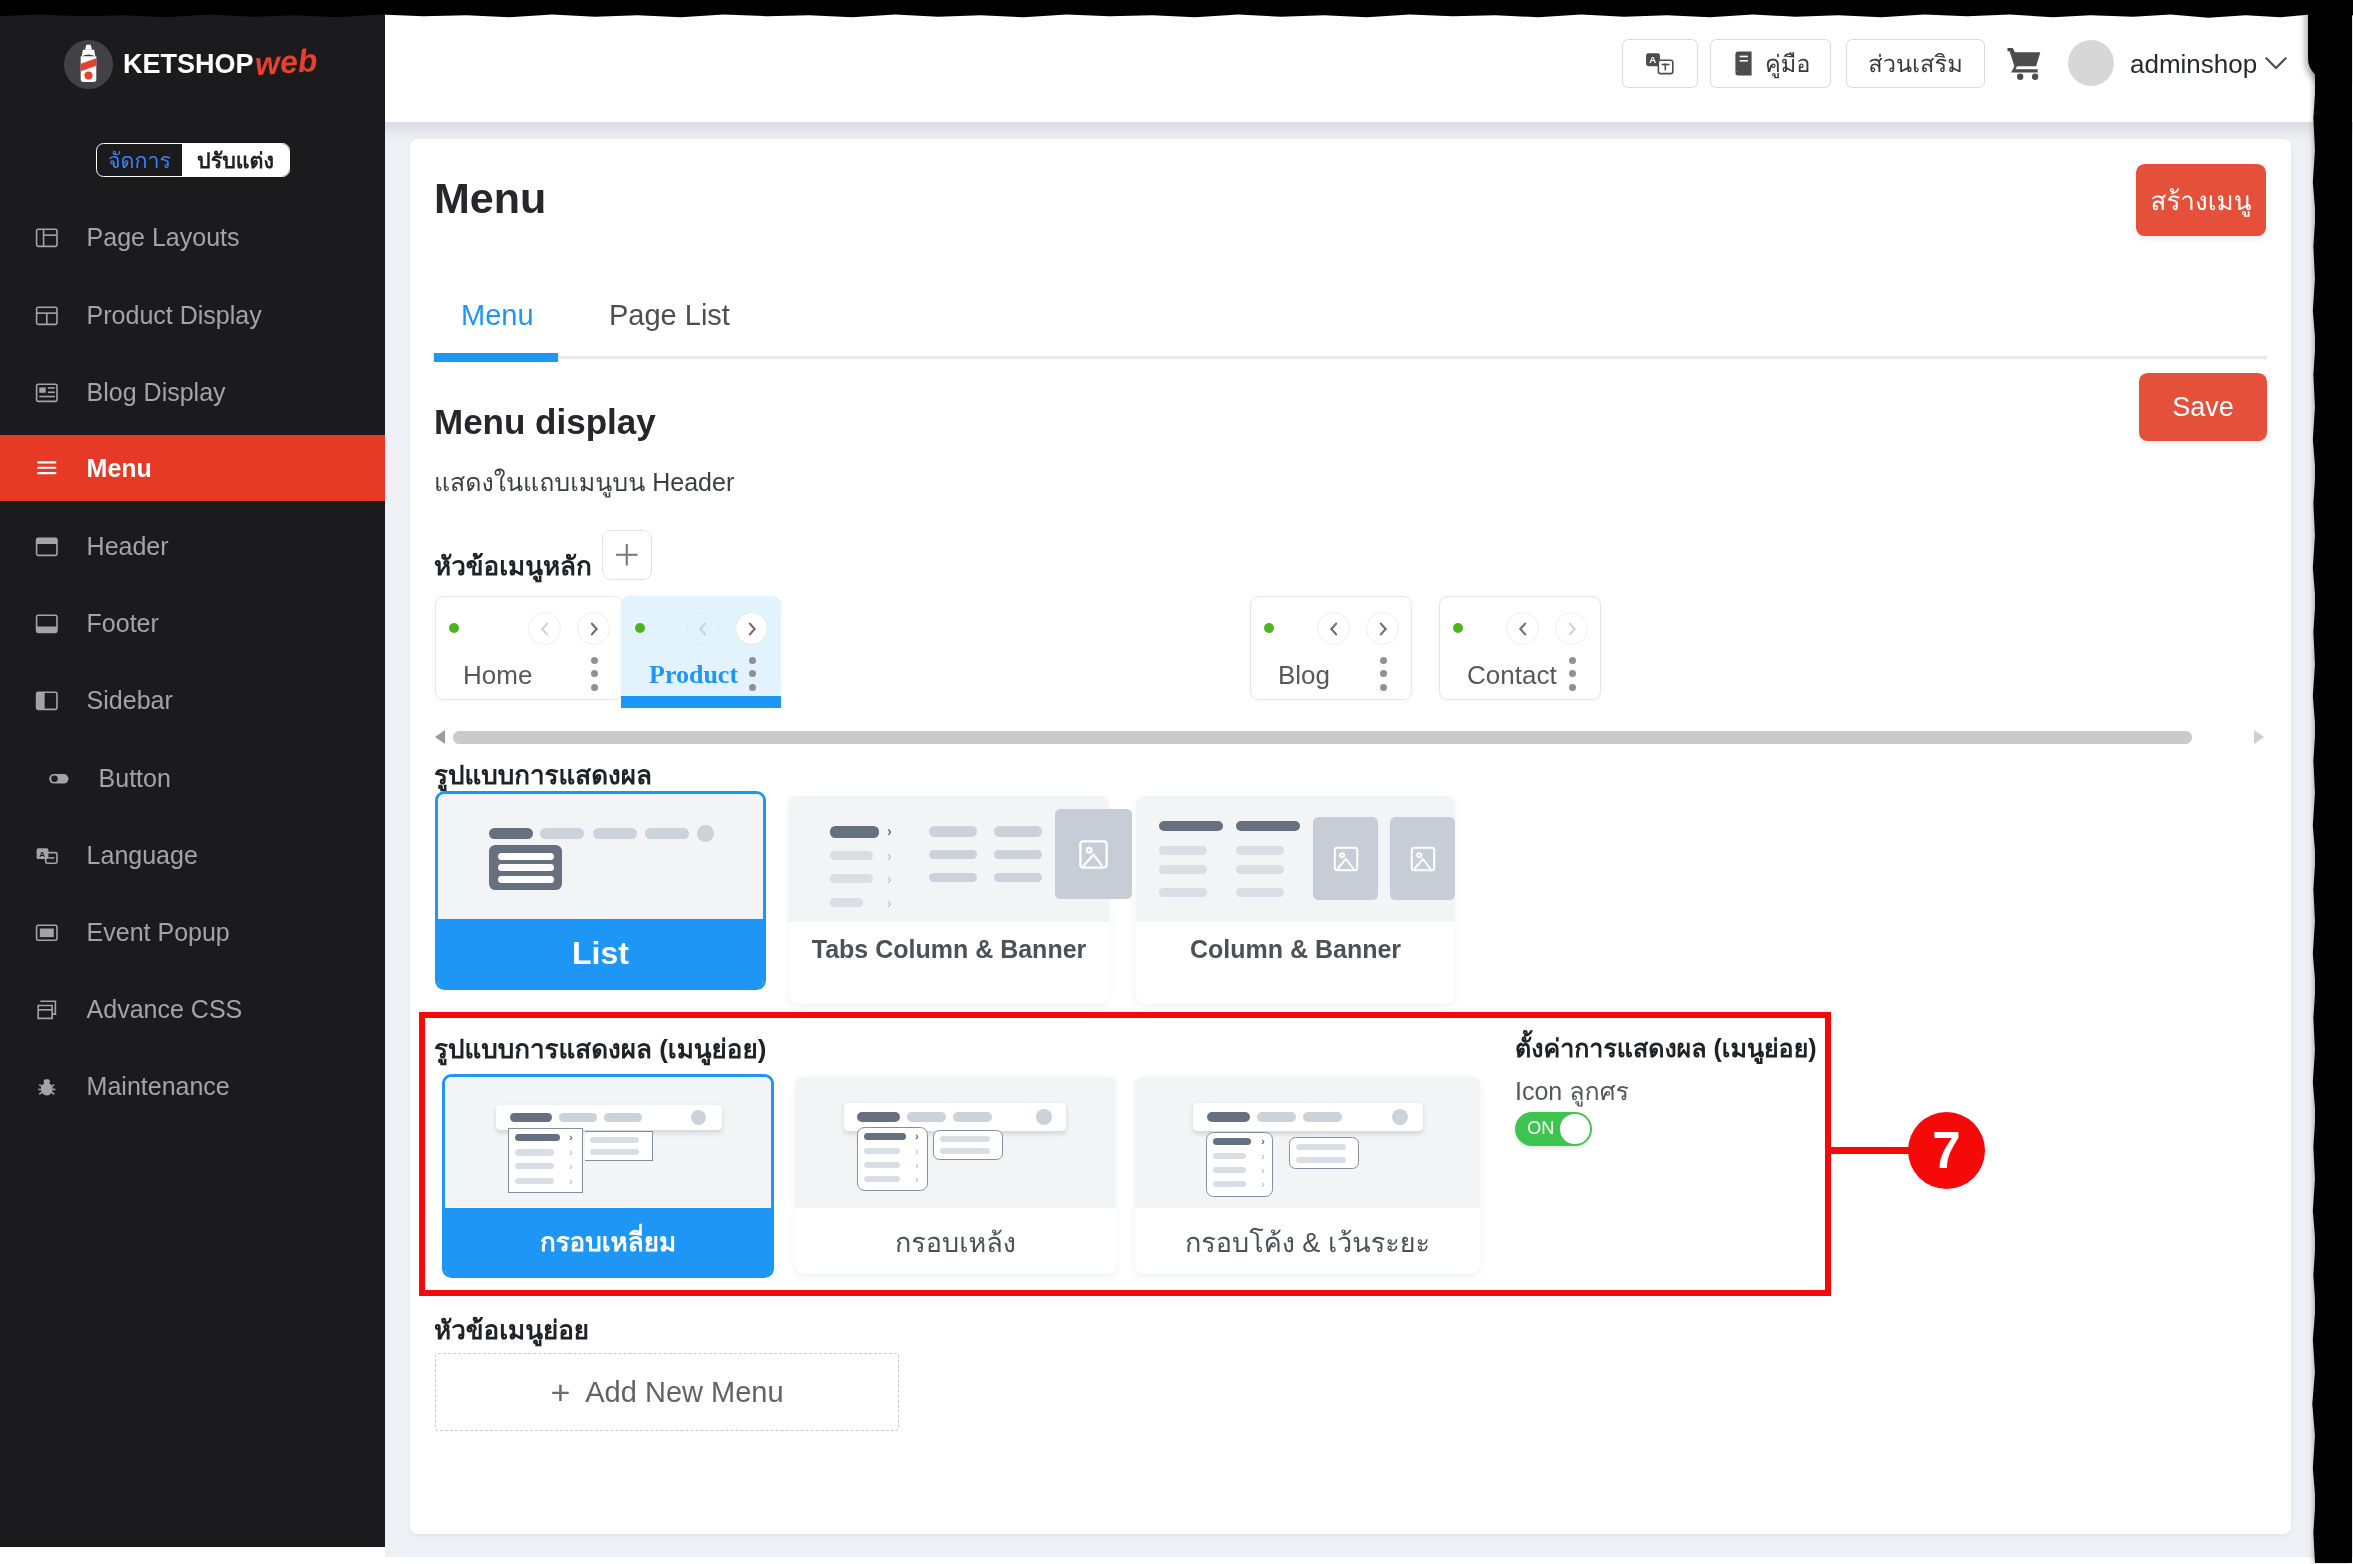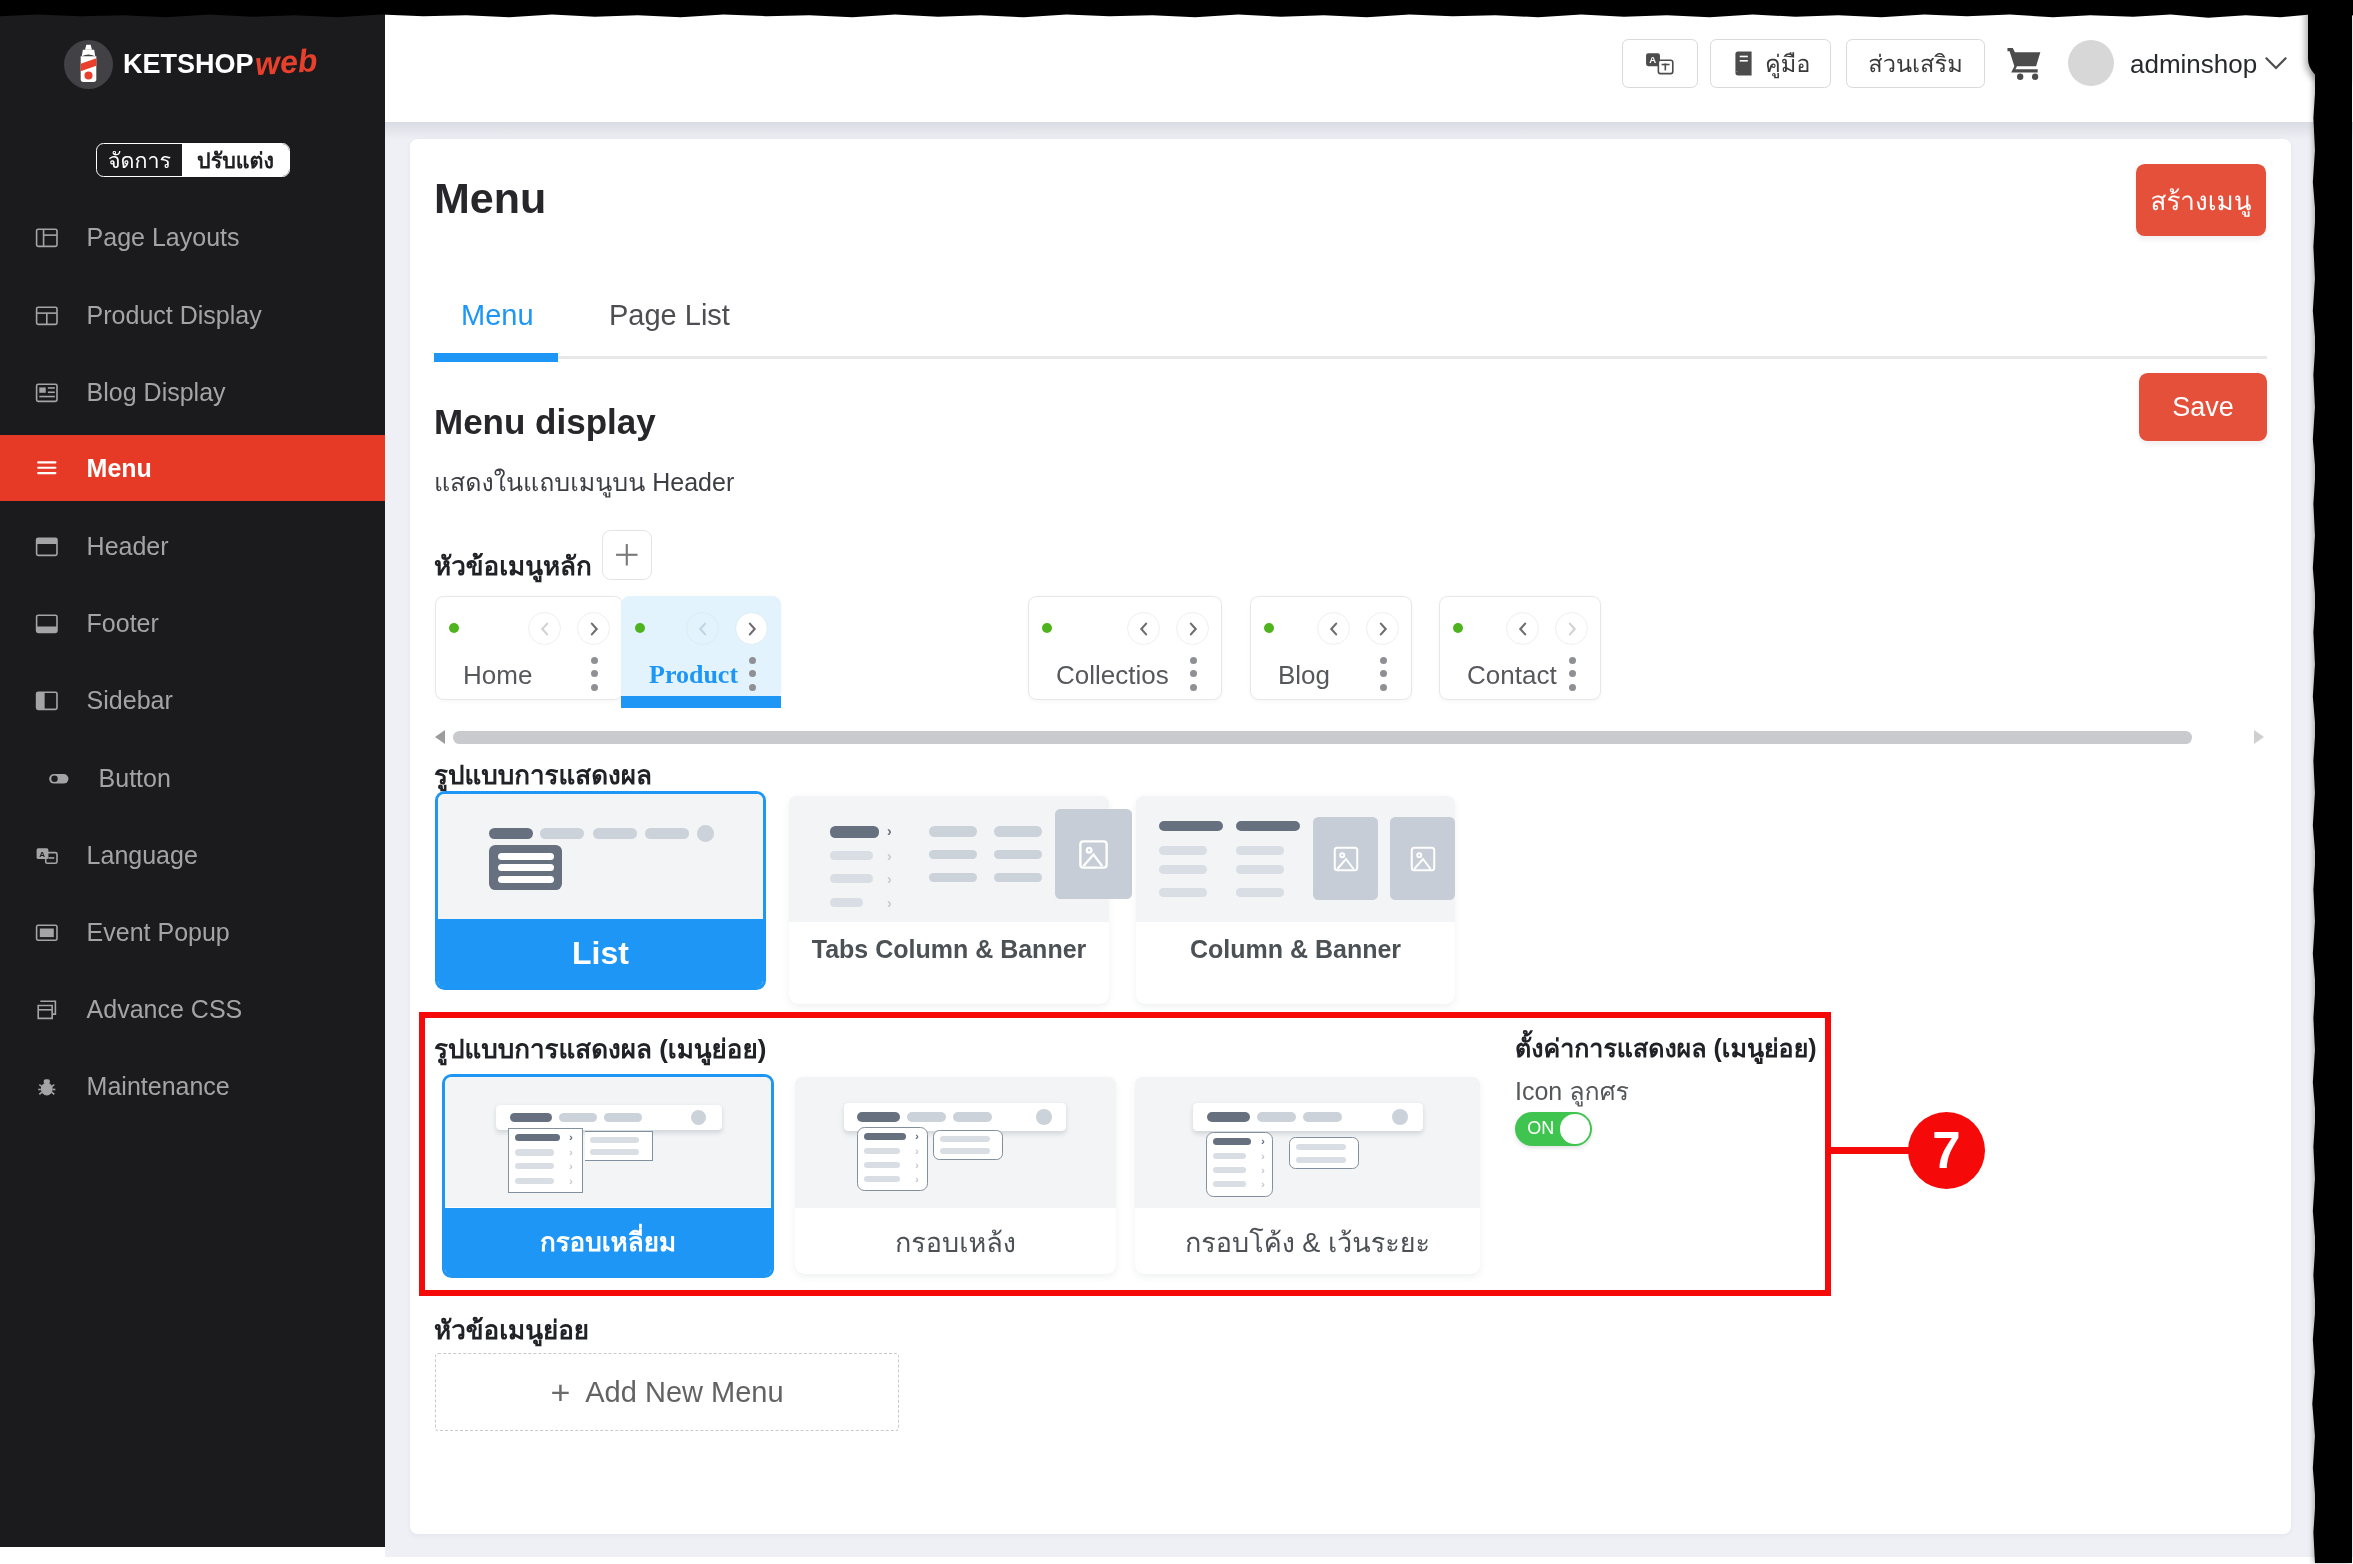--- a/index.html
+++ b/index.html
@@ -20,7 +20,7 @@
 .logo-ket{left:123px;top:49px;font-size:27px;font-weight:bold;color:#fff;letter-spacing:0px;}
 .logo-web{left:255px;top:44px;font-size:32px;font-weight:bold;font-style:italic;color:#e8402c;transform:rotate(-4deg);}
 .sb-toggle{left:96px;top:143px;width:194px;height:34px;border:1.6px solid #fff;border-radius:7.5px;display:flex;overflow:hidden;}
-.sb-toggle .l{width:85px;display:flex;align-items:center;justify-content:center;color:#ffffff;font-size:21.4px;}
+.sb-toggle .l{width:85px;display:flex;align-items:center;justify-content:center;color:#3b82f6;font-size:21.4px;}
 .sb-toggle .r{flex:1;background:#fff;display:flex;align-items:center;justify-content:center;color:#202022;font-size:21.4px;font-weight:bold;}
 .nav-item{left:0;width:385px;height:77px;display:flex;align-items:center;color:#a4a4a6;font-size:25px;}
 .nav-item svg{margin-left:35px;}

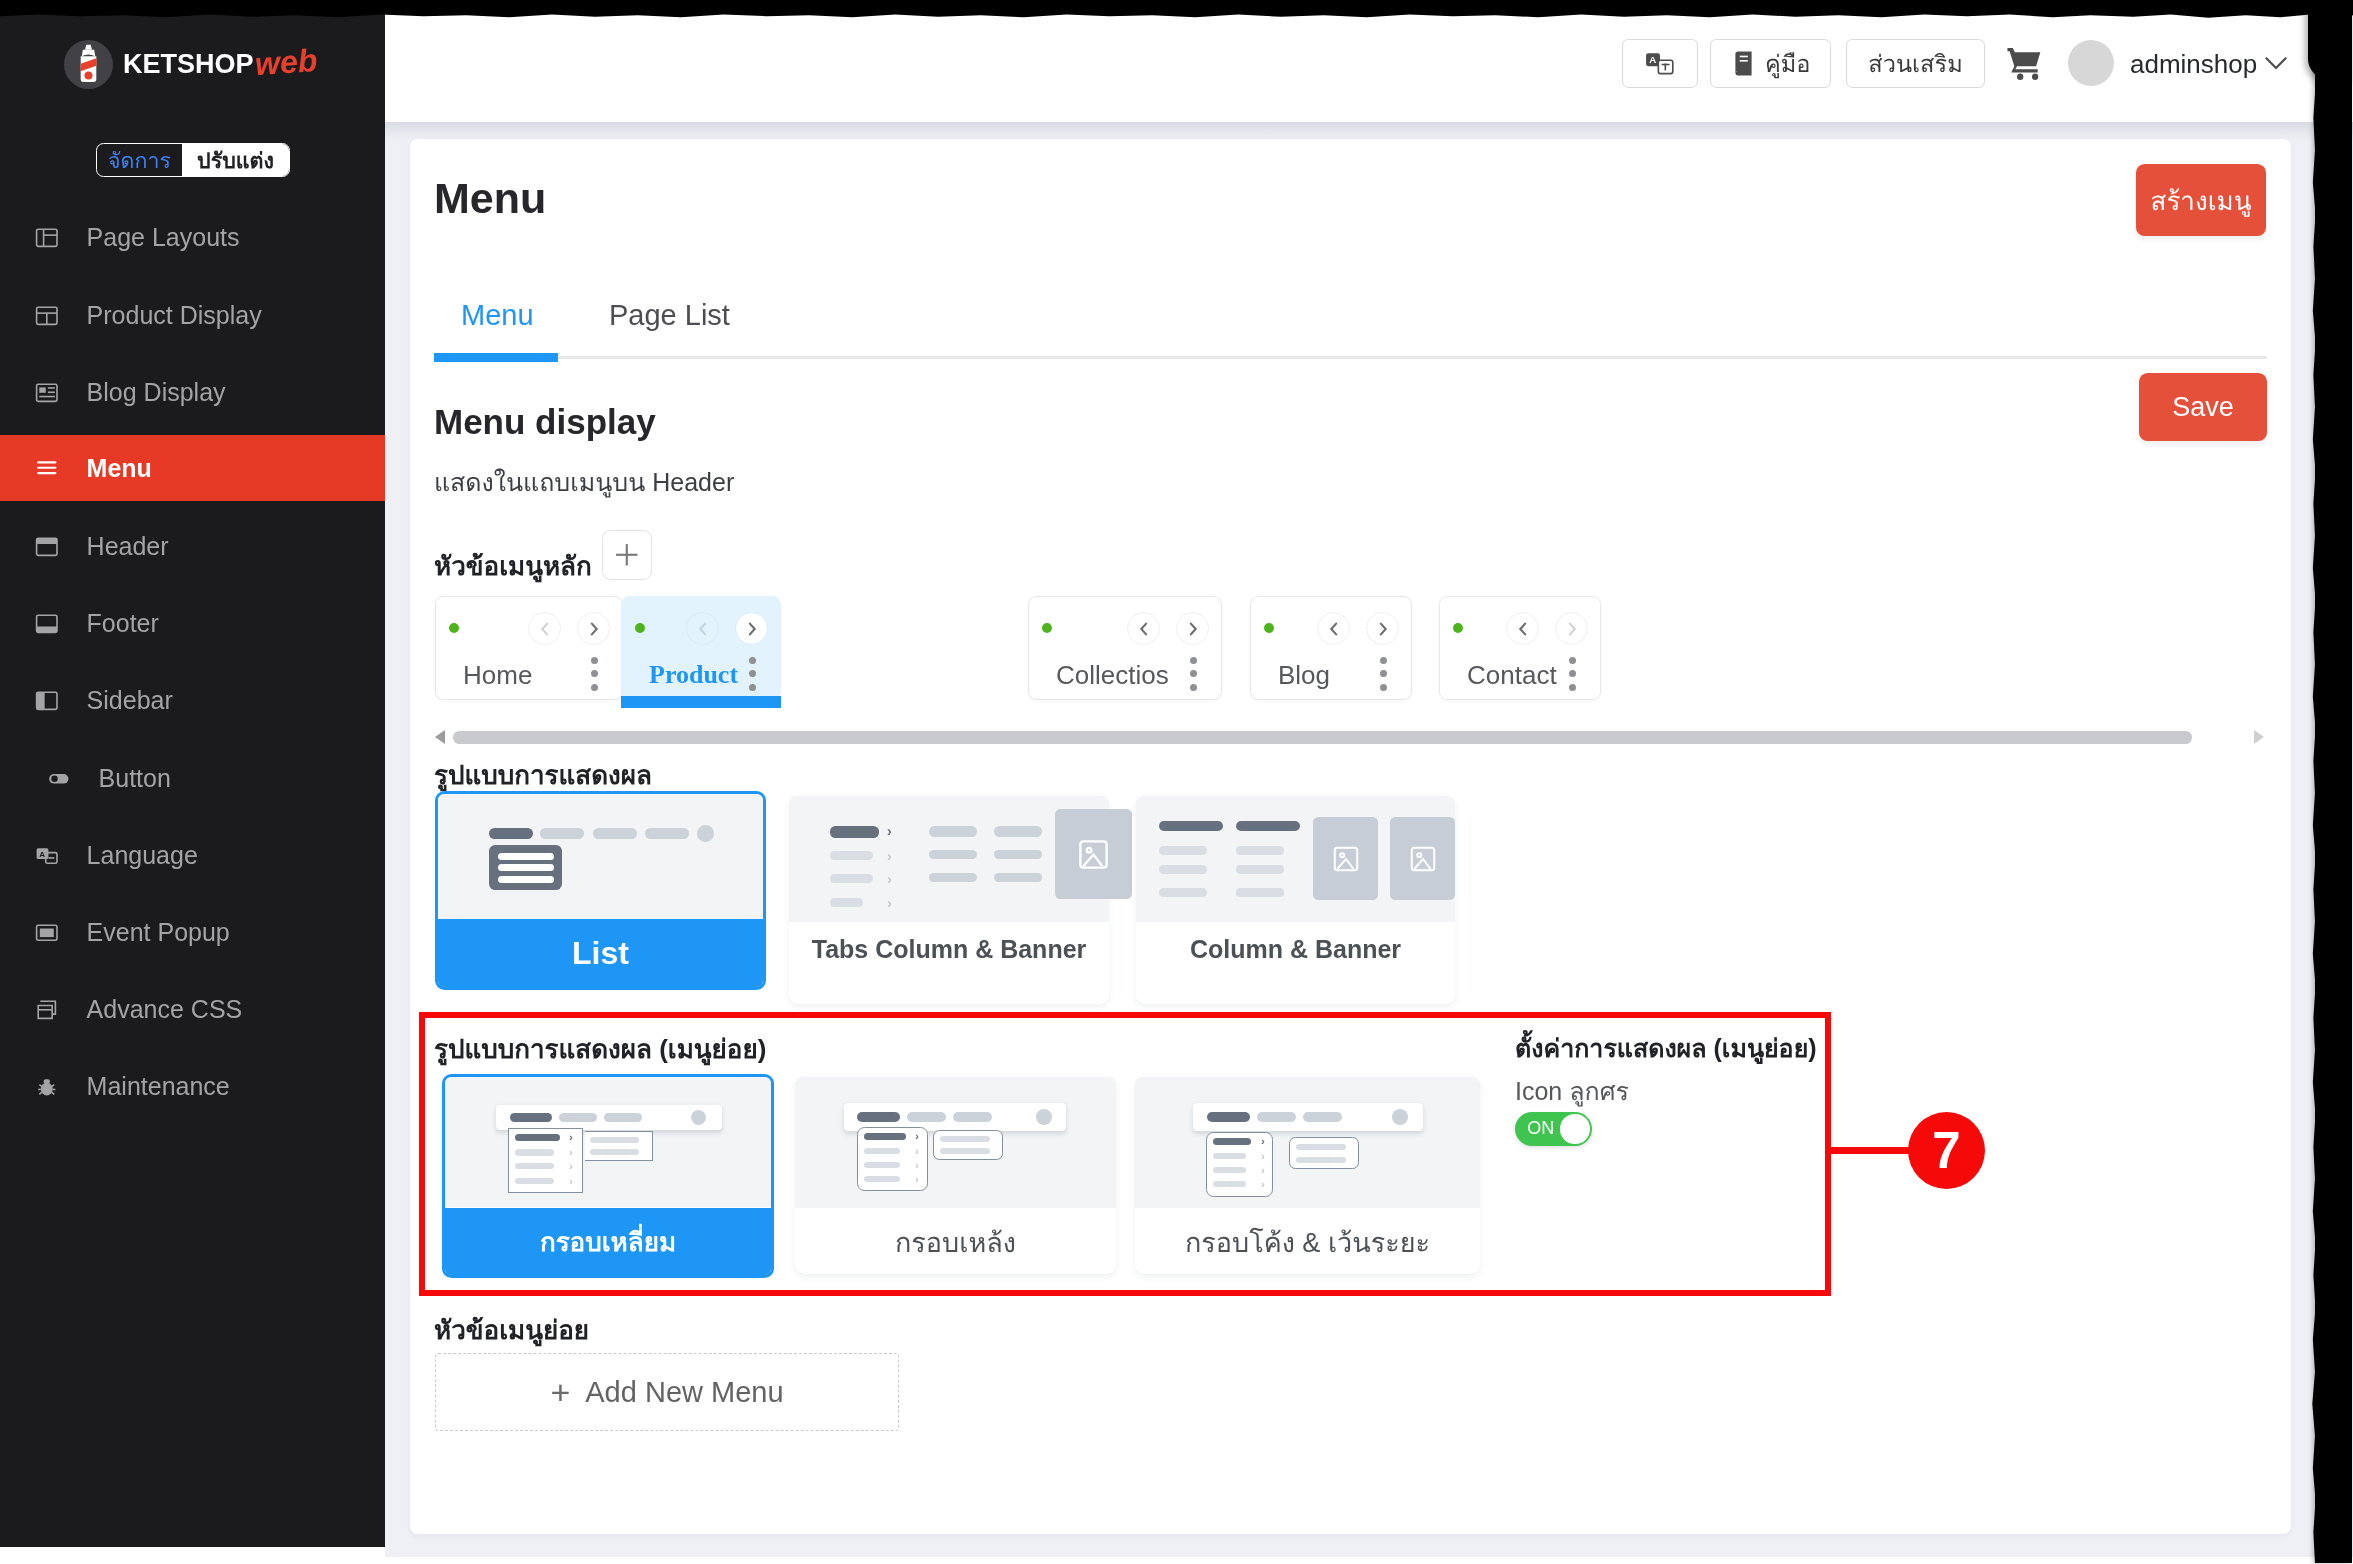--- a/index.html
+++ b/index.html
@@ -174,25 +174,6 @@
         </span>
       <span class="bar"></span>
     </div>
-    <div class="abs chip" style="left:618px;width:194px;">
-      <span class="dot"></span>
-      <span class="cc" style="right:61px;">
-          <svg width="14" height="14" viewBox="0 0 26 26" fill="none" stroke="#6e6e70" stroke-width="4" stroke-linecap="round">
-            <polyline points="17,3 8,13 17,23"></polyline>
-          </svg>
-        </span>
-      <span class="cc" style="right:11.8px;">
-          <svg width="14" height="14" viewBox="0 0 26 26" fill="none" stroke="#6e6e70" stroke-width="4" stroke-linecap="round">
-            <polyline points="9,3 18,13 9,23"></polyline>
-          </svg>
-        </span>
-      <span class="nm">Collectios</span>
-      <span class="dots3" style="right:25px;">
-          <i></i>
-          <i></i>
-          <i></i>
-        </span>
-    </div>
     <div class="abs chip" style="left:840px;width:162px;">
       <span class="dot"></span>
       <span class="cc" style="right:61px;">

